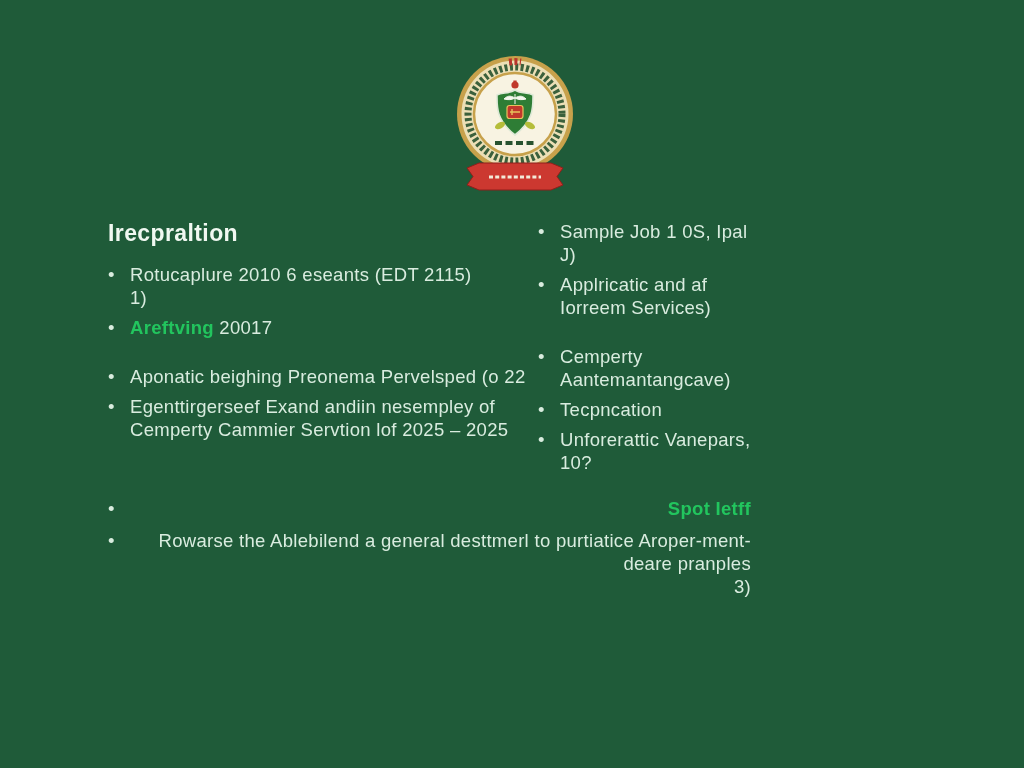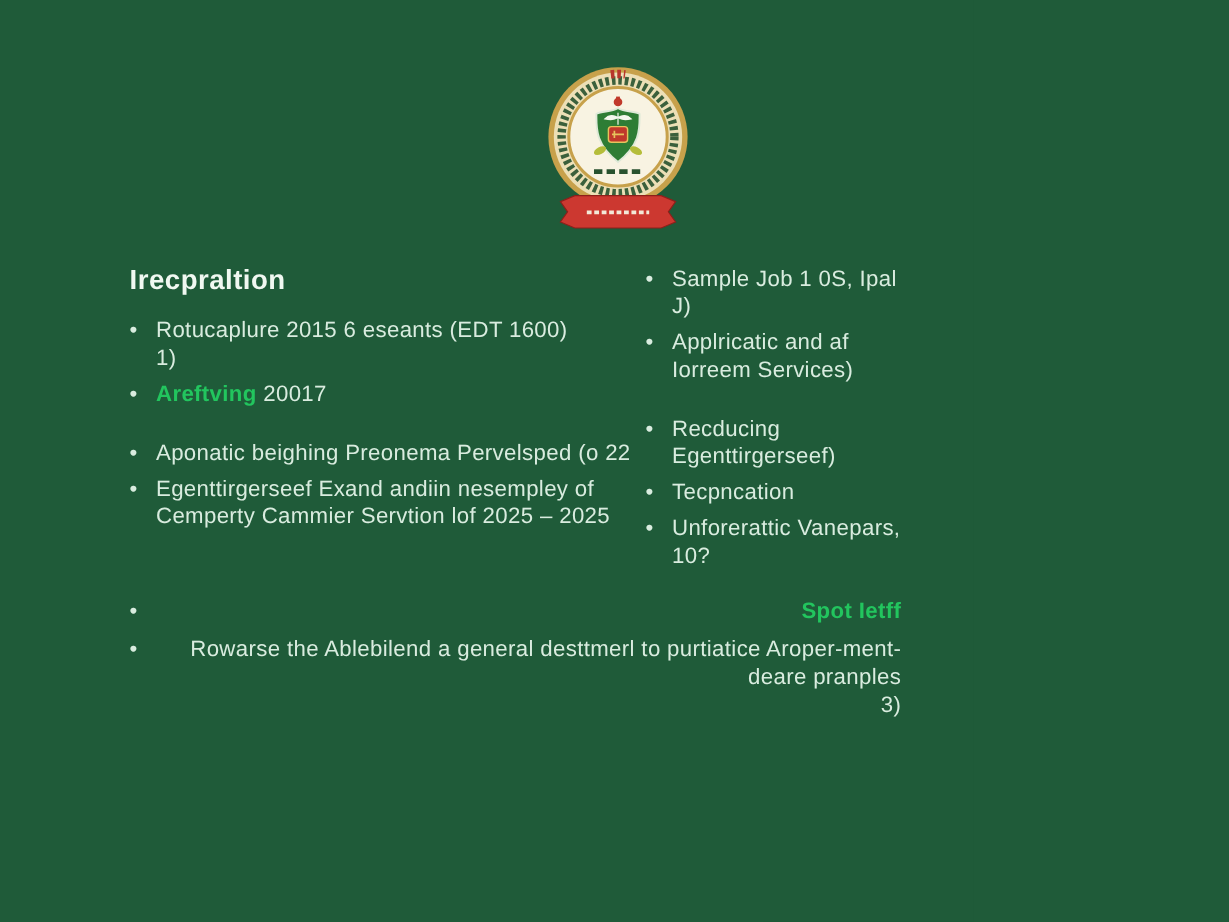--- a/index.html
+++ b/index.html
@@ -85,7 +85,7 @@
         <h2>Irecpraltion</h2>
         <ul>
           <li>
-            <span>Rotucaplure 2015 6 eseants (EDT 1600)</span>
+            <span>Rotucaplure 2010 6 eseants (EDT 2115)</span>
             <span class="cont">1)</span>
           </li>
           <li>

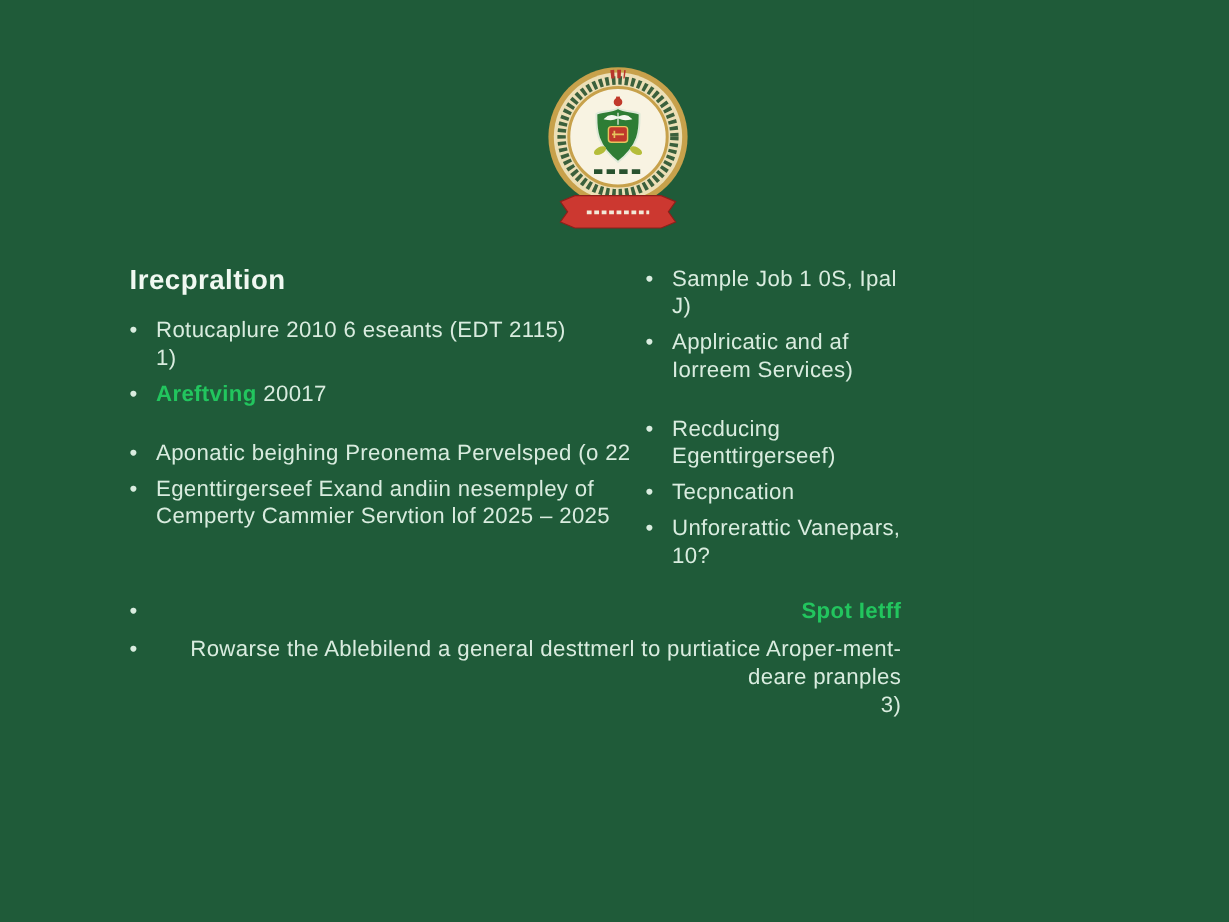--- a/index.html
+++ b/index.html
@@ -111,7 +111,7 @@
             <span>Applricatic and af Iorreem Services)</span>
           </li>
           <li class="mt-lg">
-            <span>Recducing Egenttirgerseef)</span>
+            <span>Cemperty Aantemantangcave)</span>
           </li>
           <li>
             <span>Tecpncation</span>

